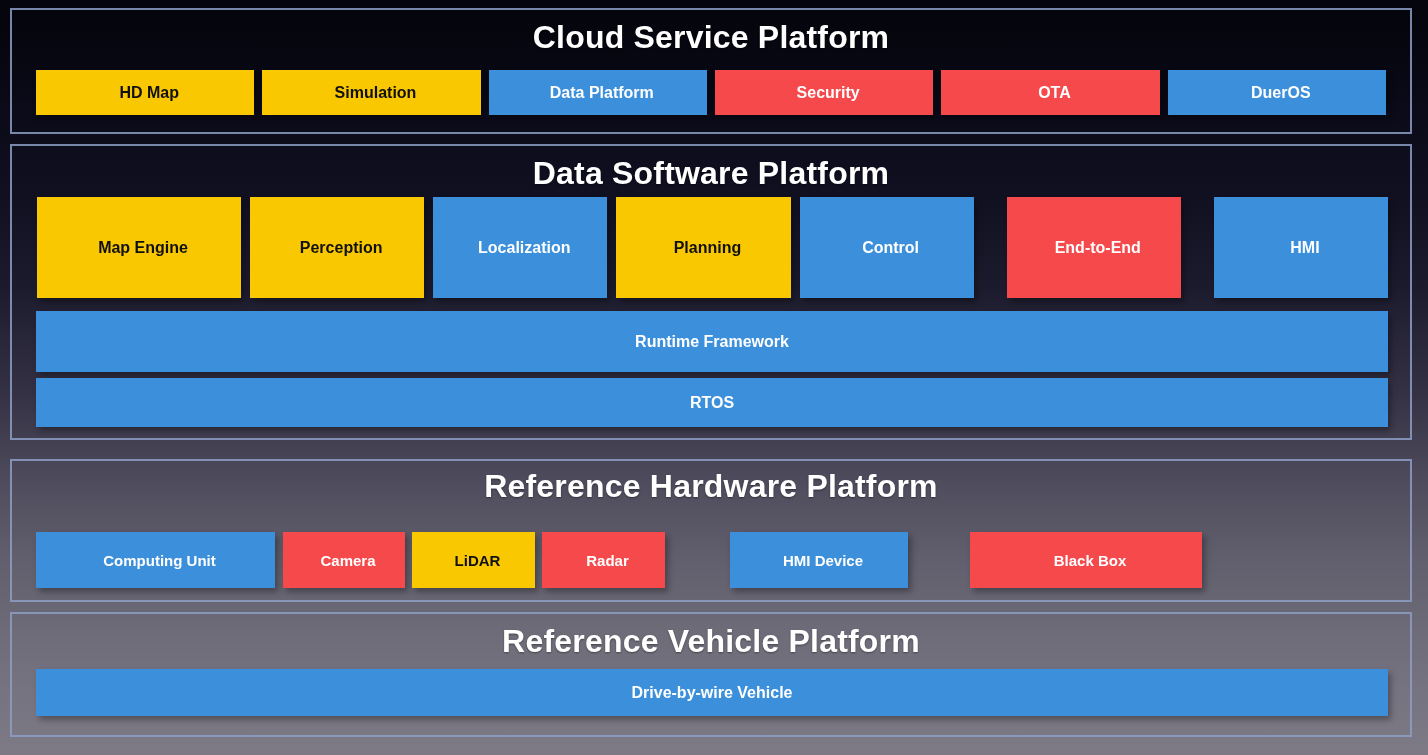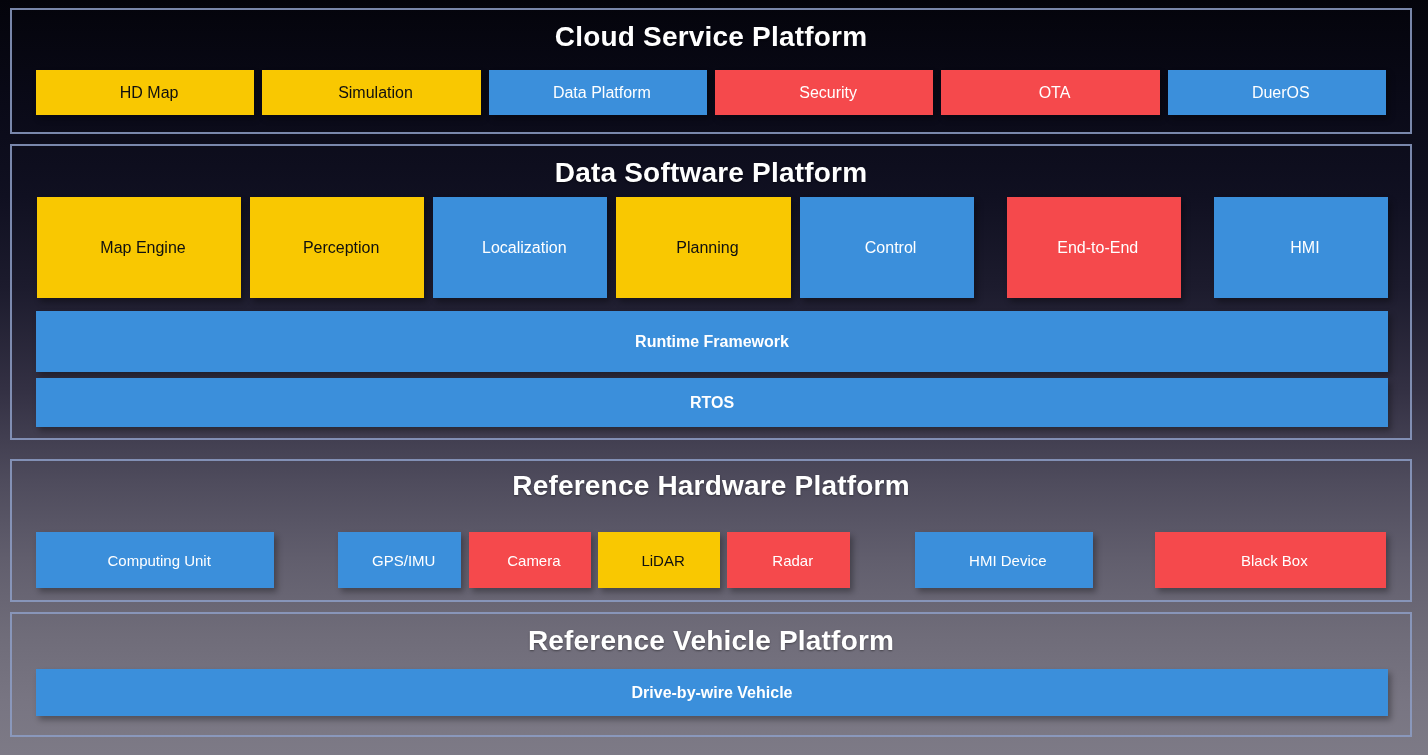--- a/index.html
+++ b/index.html
@@ -18,7 +18,7 @@
     box-sizing:border-box;
   }
   .section-title{
-    color:#ffffff;font-size:28px;font-weight:bold;text-align:center;
+    color:#ffffff;font-size:32px;font-weight:bold;text-align:center;
     line-height:28px;letter-spacing:0.2px;
     text-shadow:0 1px 2px rgba(0,0,0,0.4);
   }

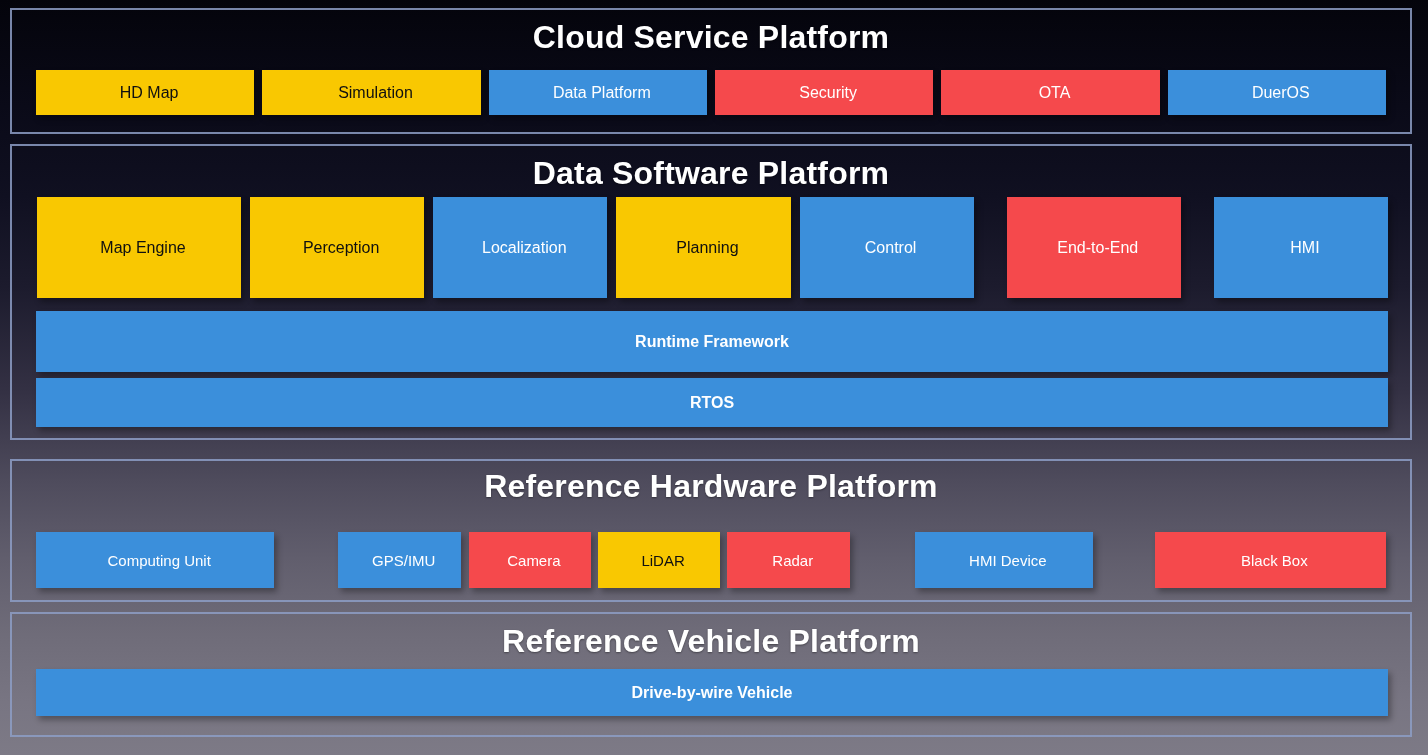--- a/index.html
+++ b/index.html
@@ -24,7 +24,7 @@
   }
   .block{
     display:flex;align-items:center;justify-content:center;
-    font-weight:normal;font-size:16px;box-sizing:border-box;
+    font-weight:bold;font-size:16px;box-sizing:border-box;
     box-shadow:3px 4px 6px rgba(0,0,0,0.32);
     padding-left:8px;
   }

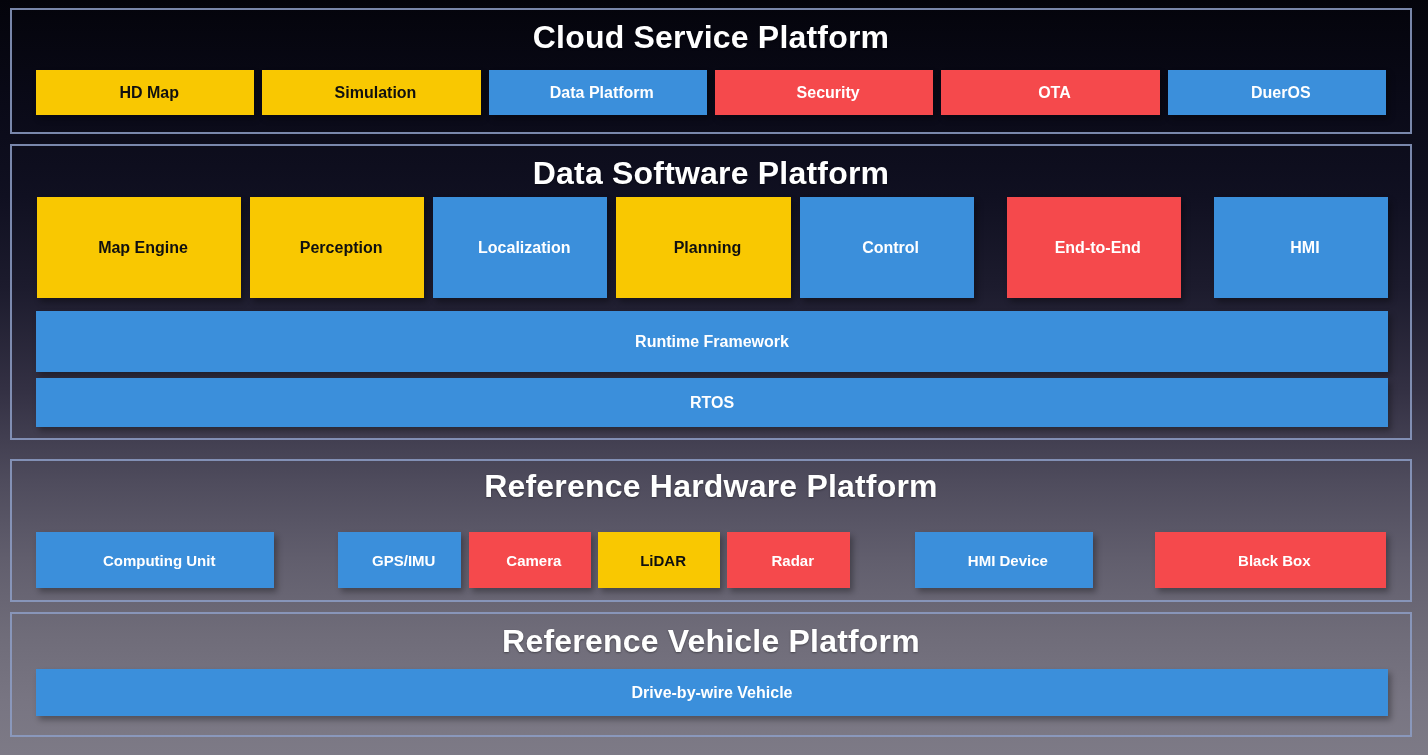--- a/index.html
+++ b/index.html
@@ -105,7 +105,6 @@
   <div class="section-title">Reference Hardware Platform</div>
   <div class="hw-row">
     <div class="block c-blue hw-computing">Computing Unit</div>
-    <div class="block c-blue hw-gps">GPS/IMU</div>
     <div class="block c-red hw-camera">Camera</div>
     <div class="block c-yellow hw-lidar">LiDAR</div>
     <div class="block c-red hw-radar">Radar</div>

